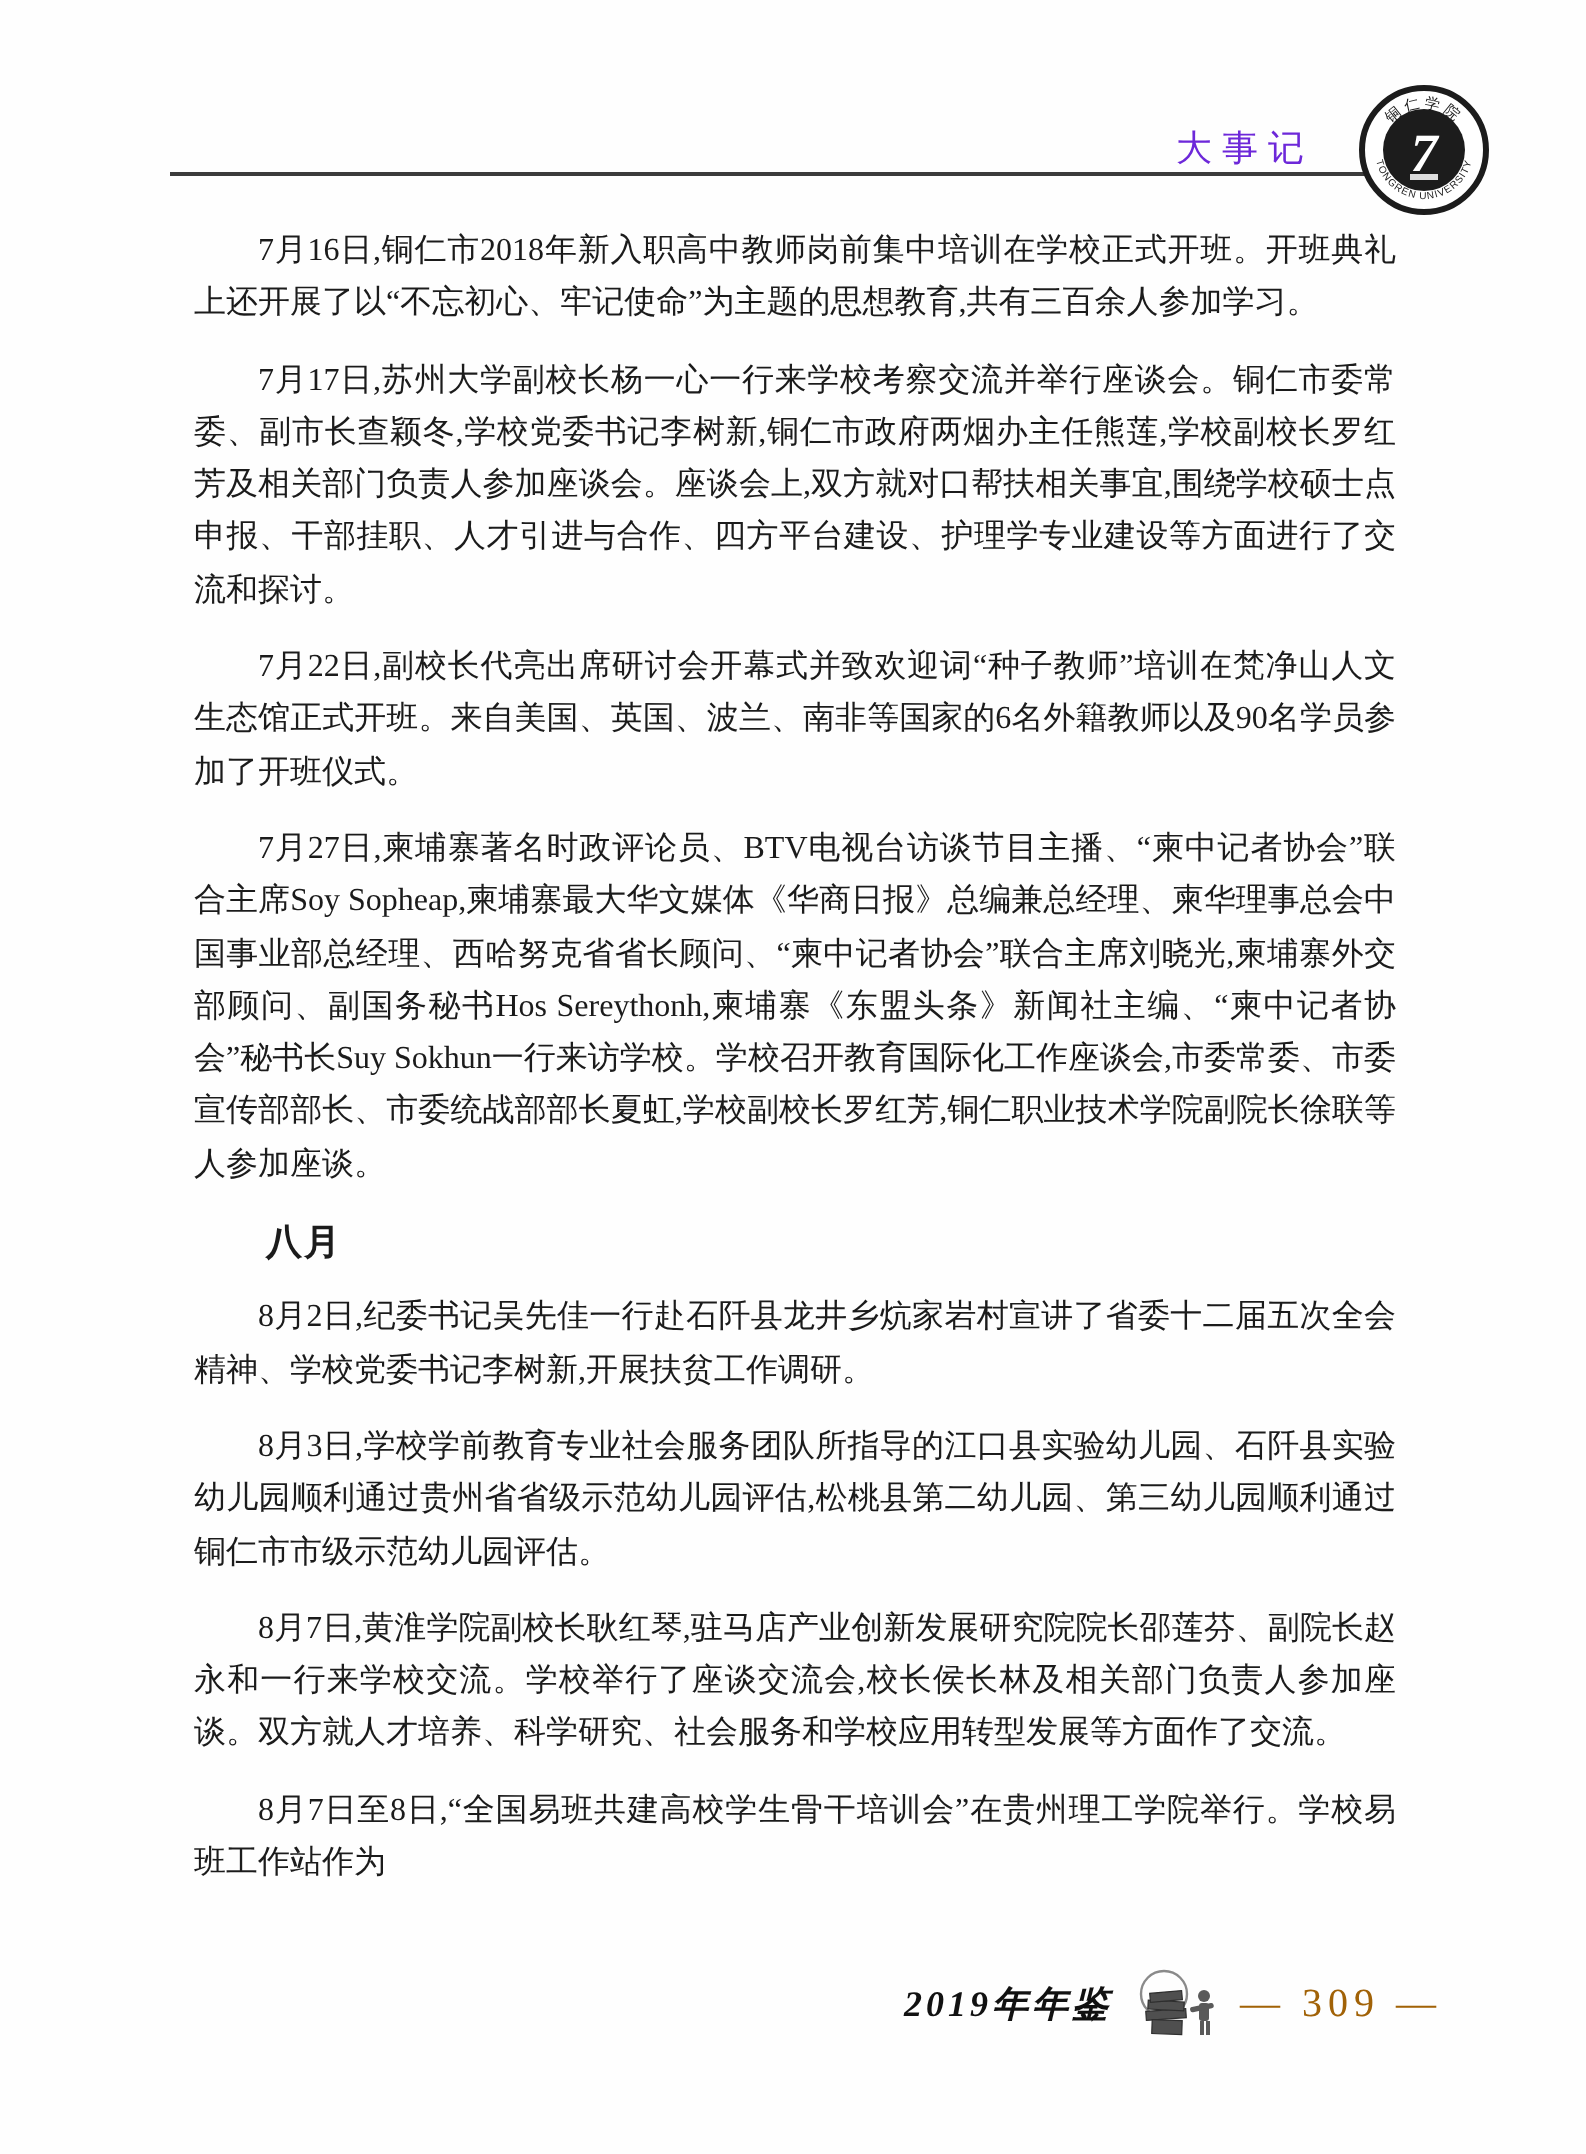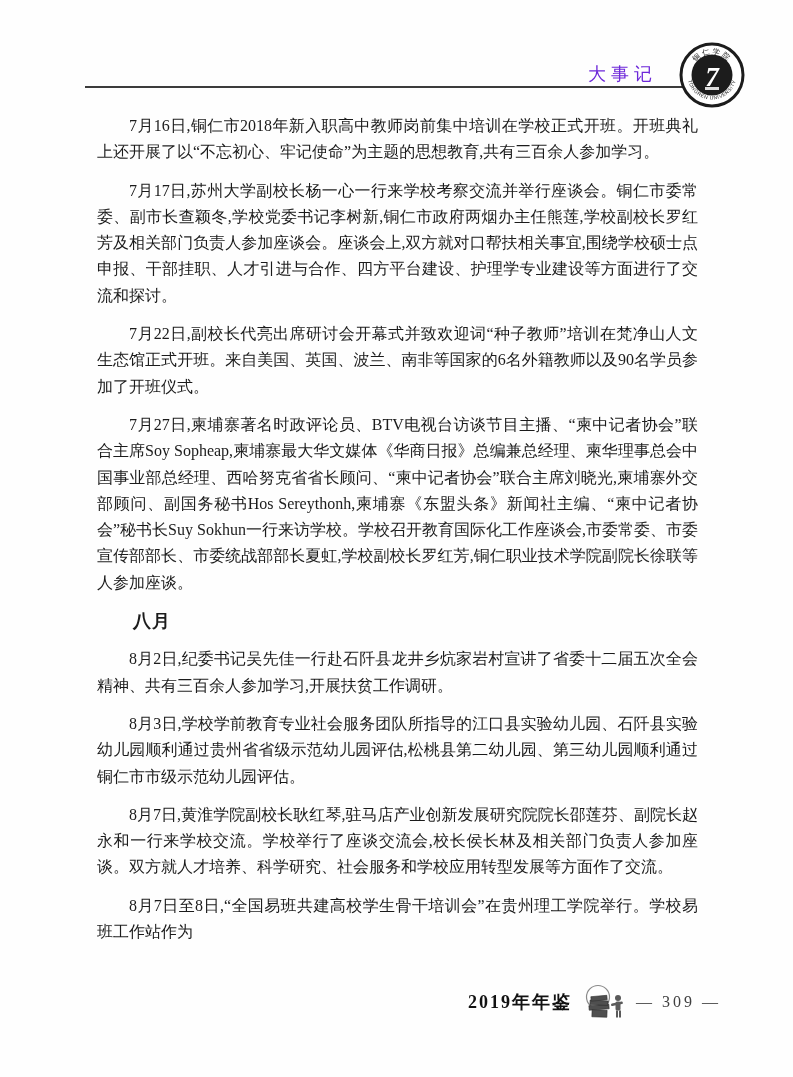--- a/index.html
+++ b/index.html
@@ -115,7 +115,7 @@
 
     <p class="section-heading">八月</p>
 
-    <p>8月2日,纪委书记吴先佳一行赴石阡县龙井乡炕家岩村宣讲了省委十二届五次全会精神、共有三百余人参加学习,开展扶贫工作调研。</p>
+    <p>8月2日,纪委书记吴先佳一行赴石阡县龙井乡炕家岩村宣讲了省委十二届五次全会精神、学校党委书记李树新,开展扶贫工作调研。</p>
     <p>8月3日,学校学前教育专业社会服务团队所指导的江口县实验幼儿园、石阡县实验幼儿园顺利通过贵州省省级示范幼儿园评估,松桃县第二幼儿园、第三幼儿园顺利通过铜仁市市级示范幼儿园评估。</p>
     <p>8月7日,黄淮学院副校长耿红琴,驻马店产业创新发展研究院院长邵莲芬、副院长赵永和一行来学校交流。学校举行了座谈交流会,校长侯长林及相关部门负责人参加座谈。双方就人才培养、科学研究、社会服务和学校应用转型发展等方面作了交流。</p>
     <p>8月7日至8日,“全国易班共建高校学生骨干培训会”在贵州理工学院举行。学校易班工作站作为</p>

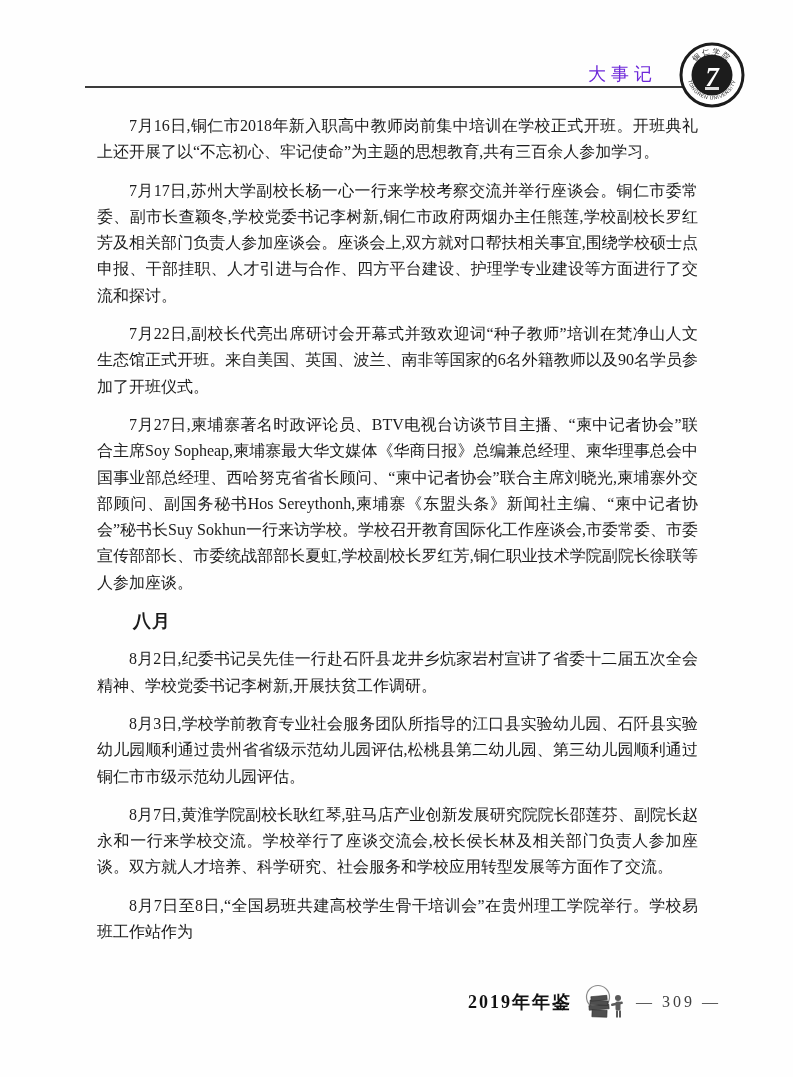--- a/index.html
+++ b/index.html
@@ -70,6 +70,7 @@
   }
   .yearbook-label {
     font-family: "Liberation Serif", serif;
+    font-style: italic;
     font-weight: bold;
     font-size: 18px;
     letter-spacing: 2px;

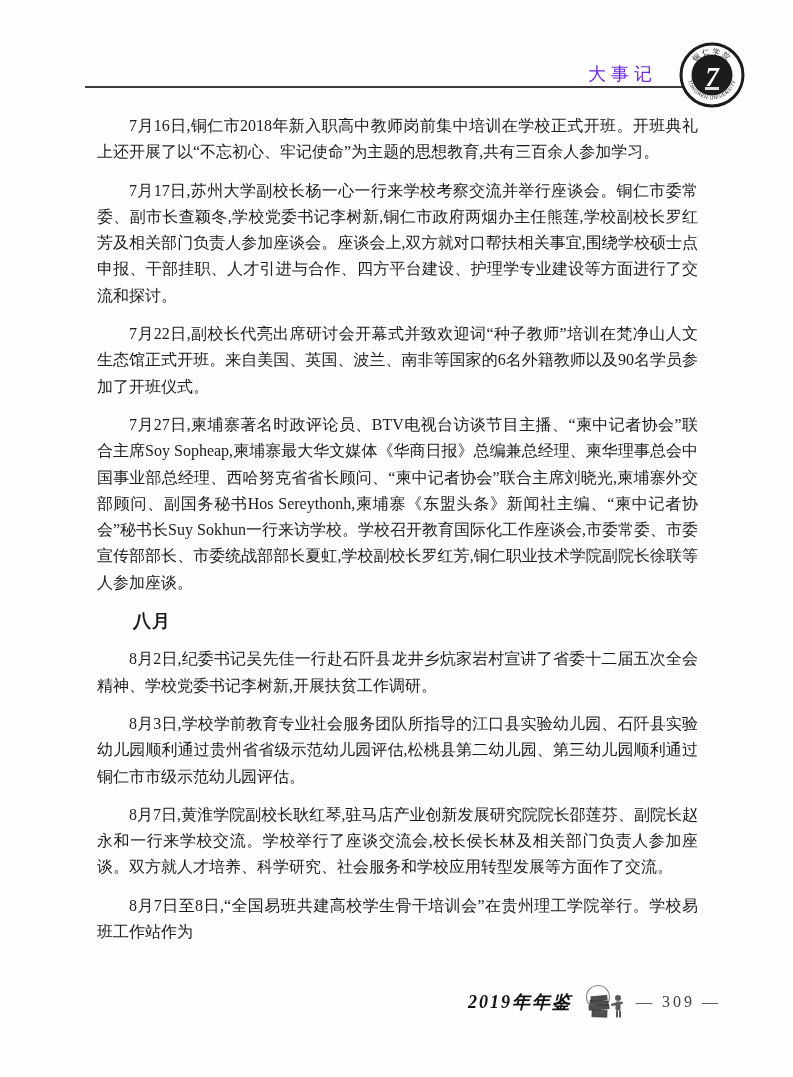--- a/index.html
+++ b/index.html
@@ -77,9 +77,9 @@
     color: #111;
   }
   .page-number {
-    font-size: 16px;
+    font-size: 20px;
     letter-spacing: 3px;
-    color: #404040;
+    color: #a16207;
   }
   .ornament { width: 48px; height: 38px; }
 </style>

